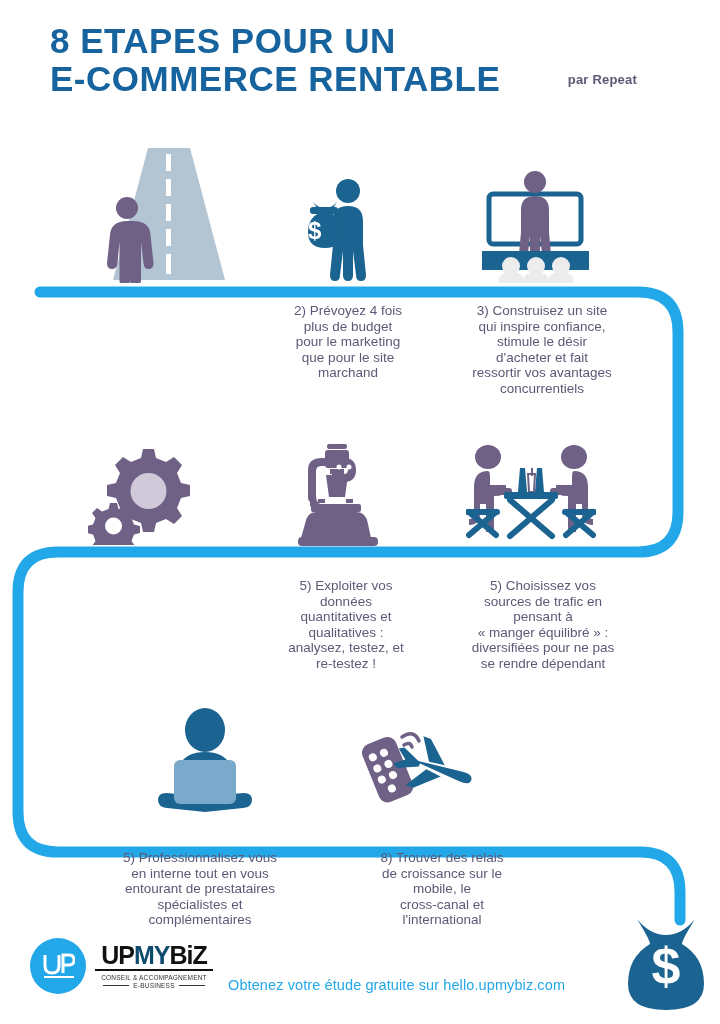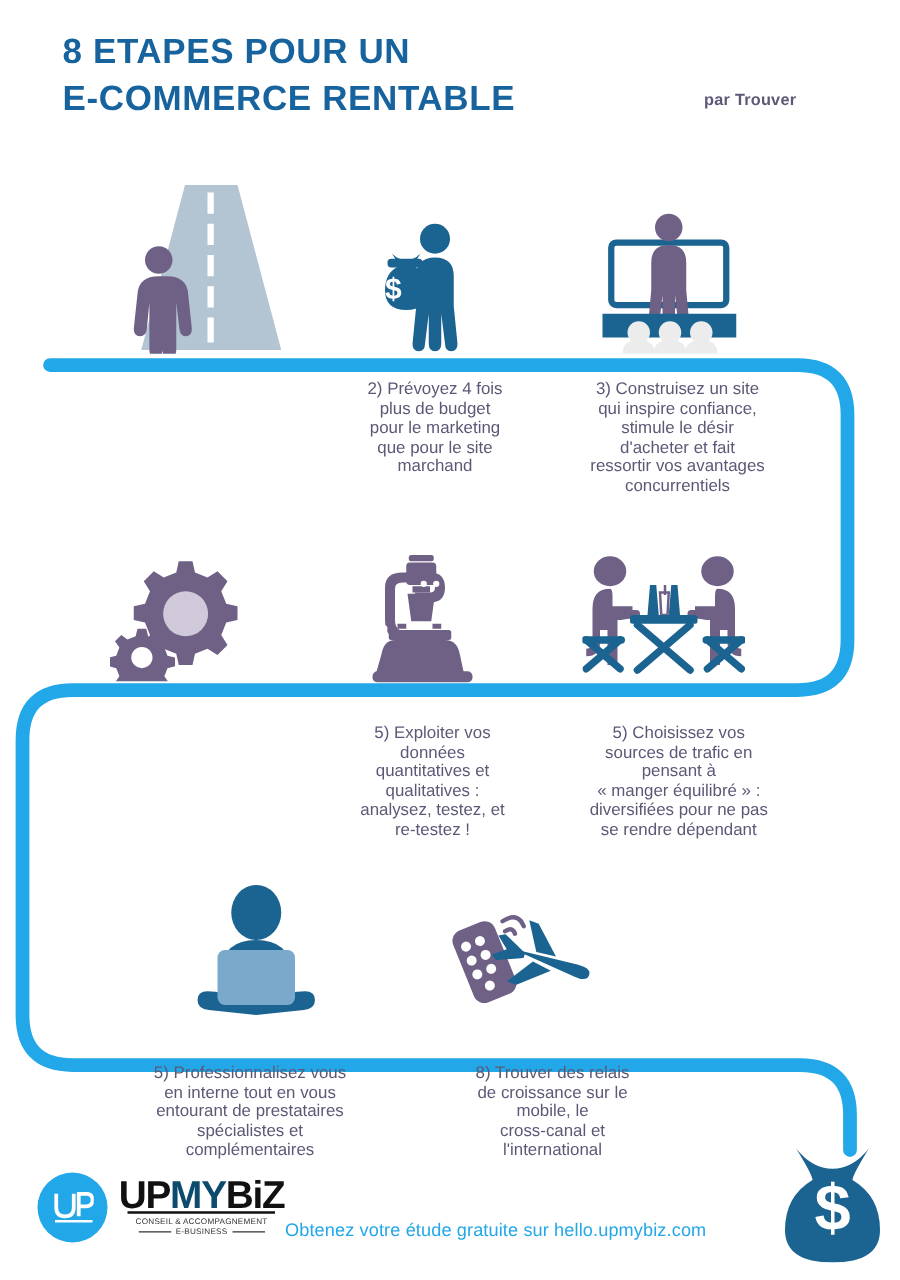--- a/index.html
+++ b/index.html
@@ -18,7 +18,7 @@
     color:#17639e;
     font-family:"Liberation Sans", sans-serif;
     font-weight:bold;
-    font-size:28px;
+    font-size:35px;
     letter-spacing:0.5px;
     line-height:38px;
     white-space:nowrap;

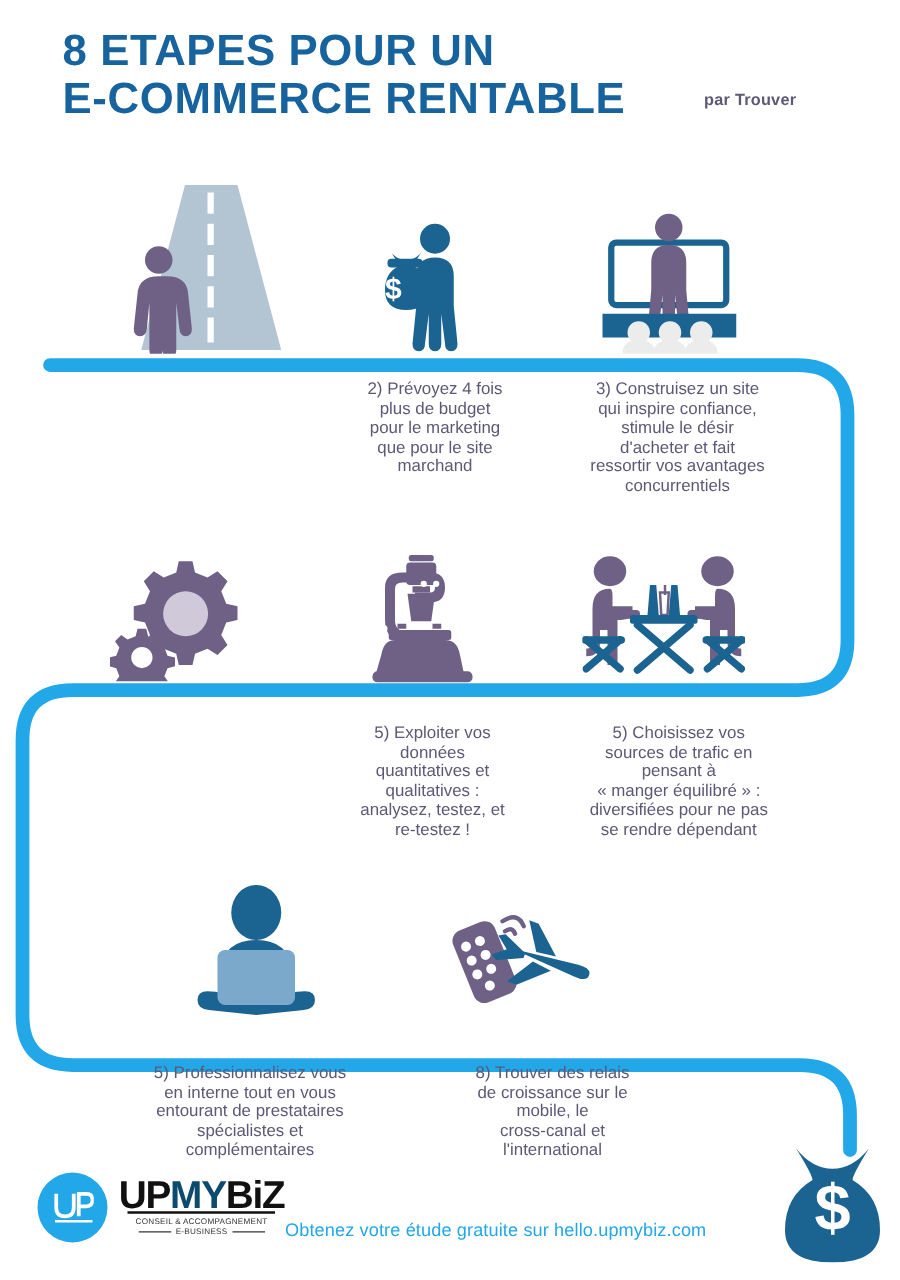--- a/index.html
+++ b/index.html
@@ -82,7 +82,7 @@
     <div class="title-line">8 ETAPES POUR UN</div>
     <div class="title-line">E-COMMERCE RENTABLE</div>
   </div>
-  <div class="byline">par Trouver</div>
+  <div class="byline">par Repeat</div>
 
   <svg class="snake" viewBox="0 0 720 1024">
     <path d="M 40 292

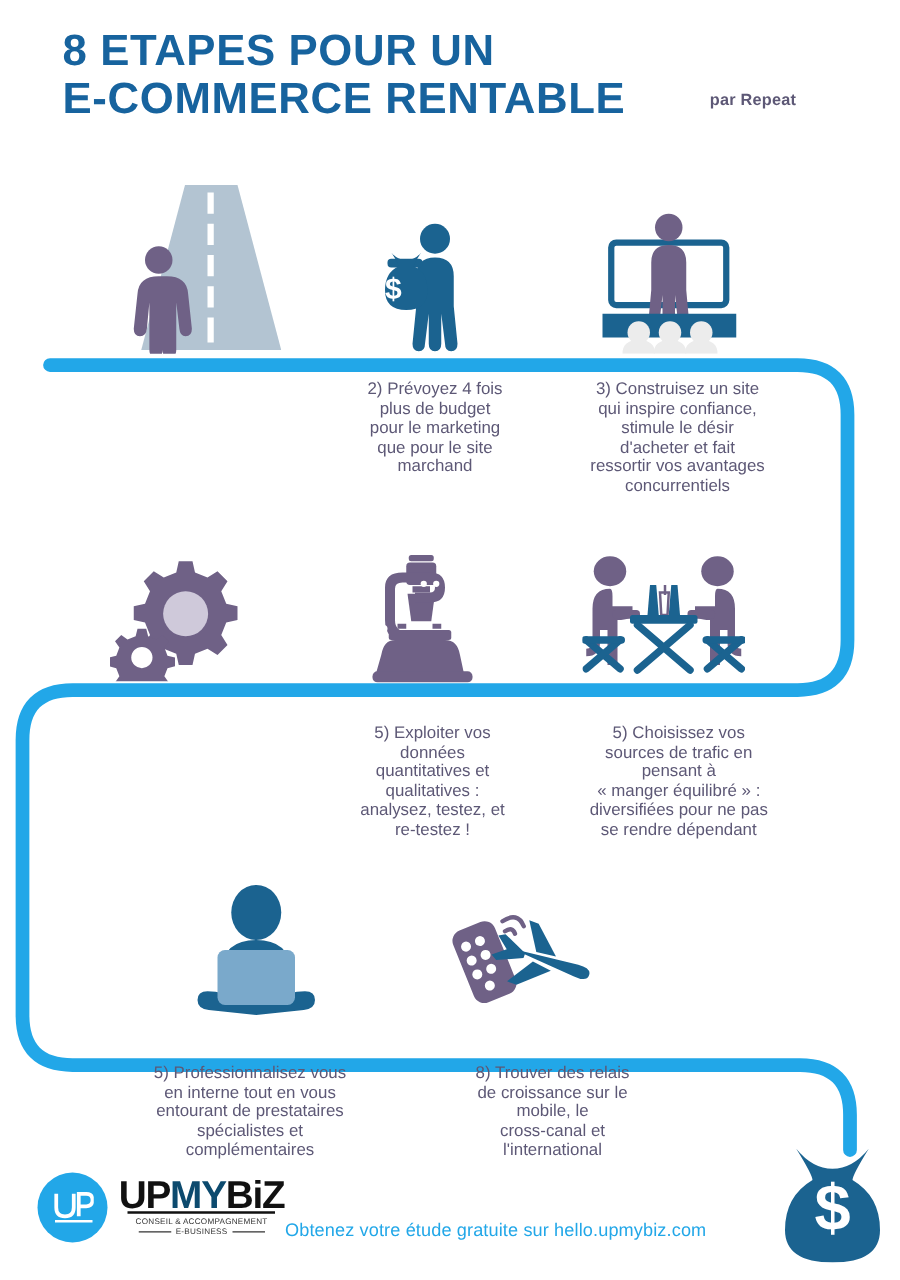--- a/index.html
+++ b/index.html
@@ -54,7 +54,7 @@
     flex:0 0 auto;
   }
   .logo-word{display:flex;flex-direction:column;align-items:center;}
-  .logo-top{display:flex;align-items:baseline;font-weight:bold;font-size:31px;line-height:25px;letter-spacing:-1px;}
+  .logo-top{display:flex;align-items:baseline;font-weight:bold;font-size:25px;line-height:25px;letter-spacing:-1px;}
   .lw-up{color:#111;}
   .lw-my{color:#0c4a6e;}
   .lw-biz{color:#111;}

